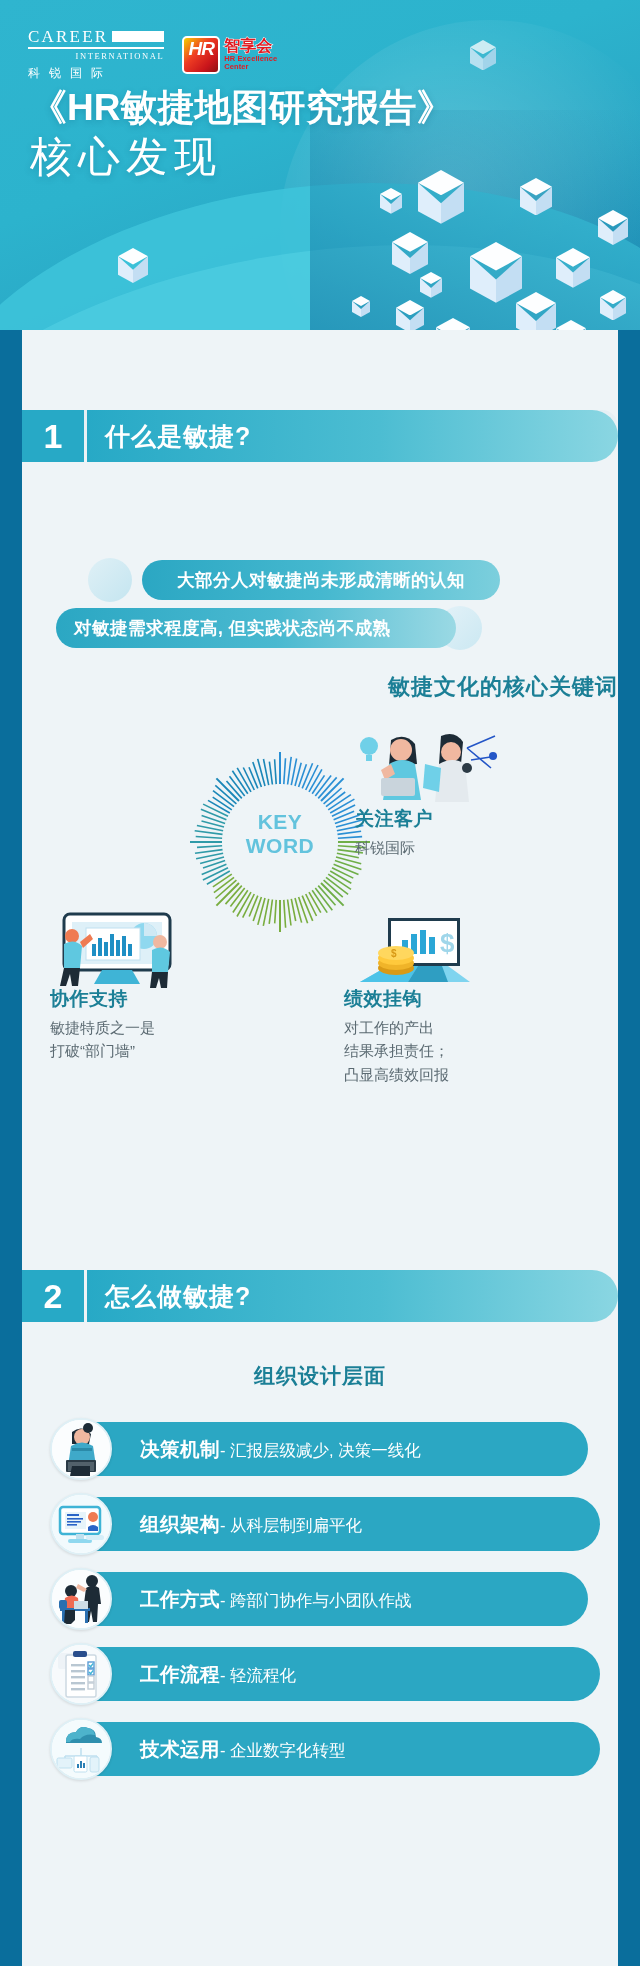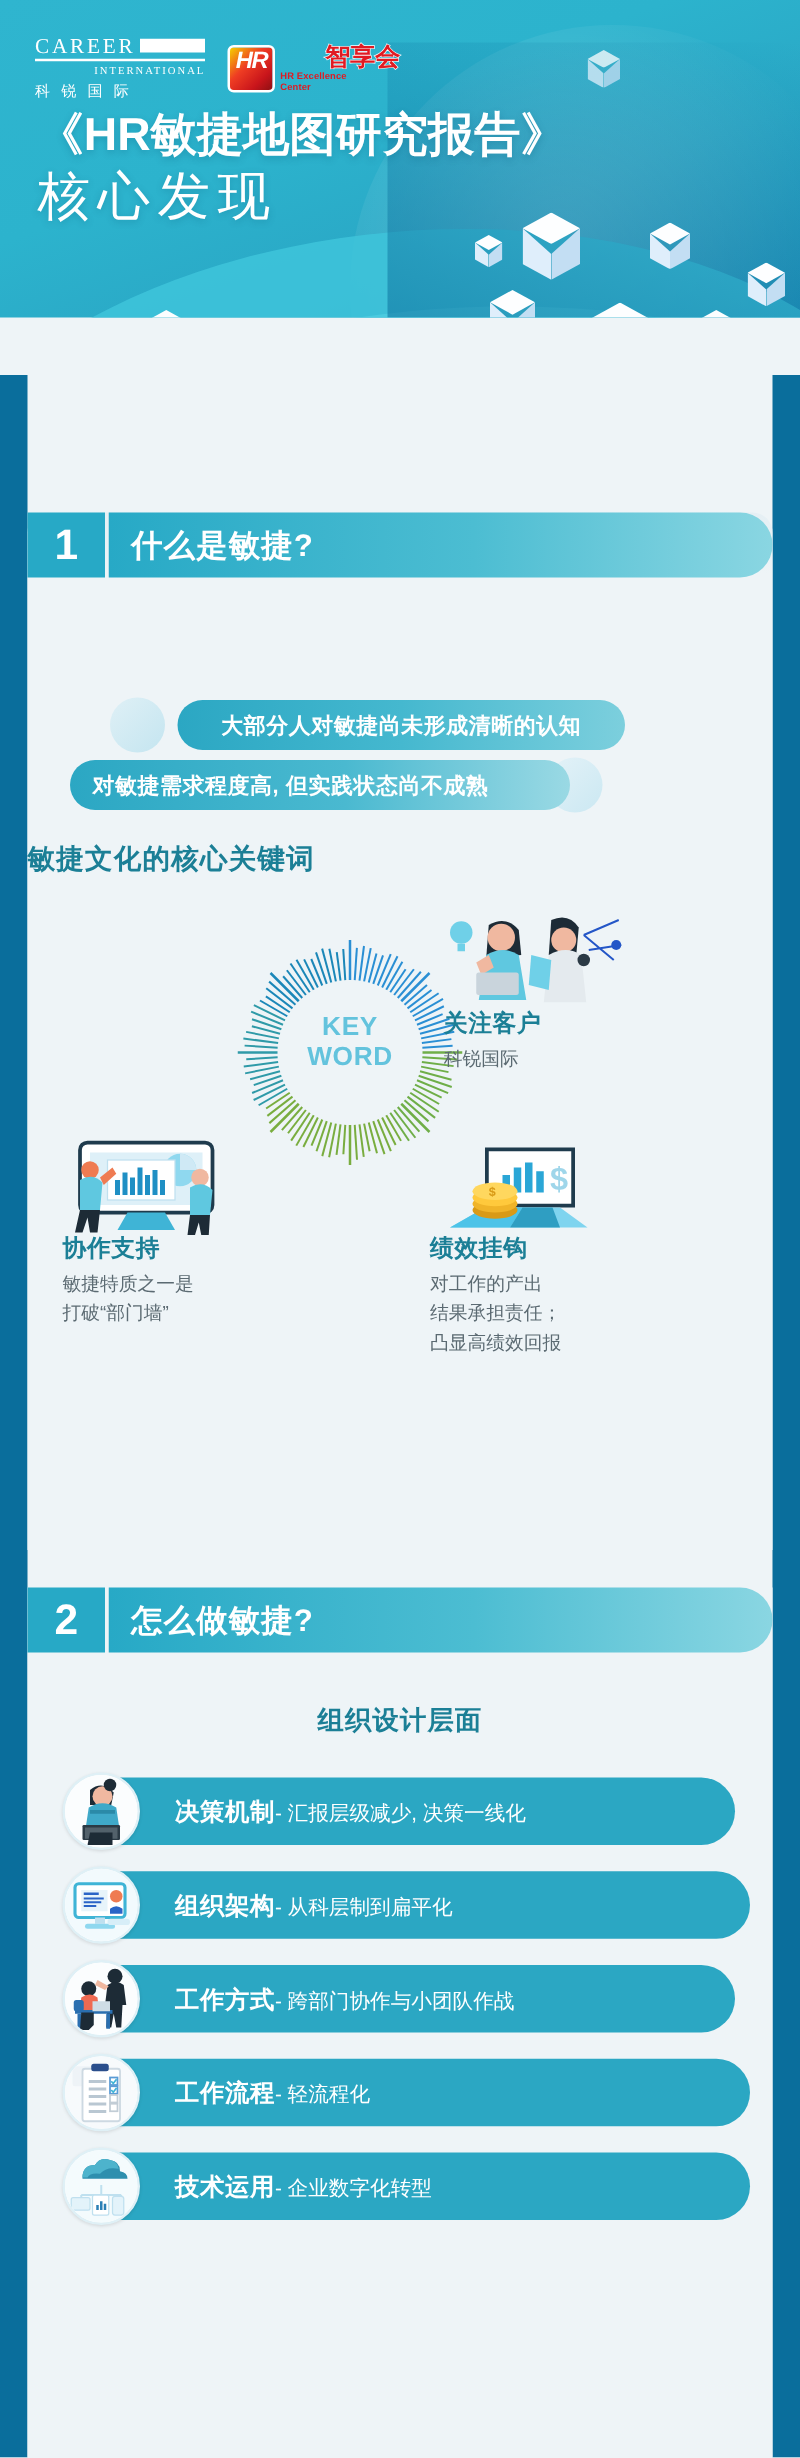--- a/index.html
+++ b/index.html
@@ -20,7 +20,7 @@
 
   
   .hero {
-    position:absolute; top:0; left:0; width:640px; height:254px;
+    position:absolute; top:0; left:0; width:640px; height:330px;
     background:linear-gradient(160deg,#2fb5cf 0%,#2cb3cd 40%,#2aa8c6 65%,#1e93bb 100%);
     overflow:hidden;
   }

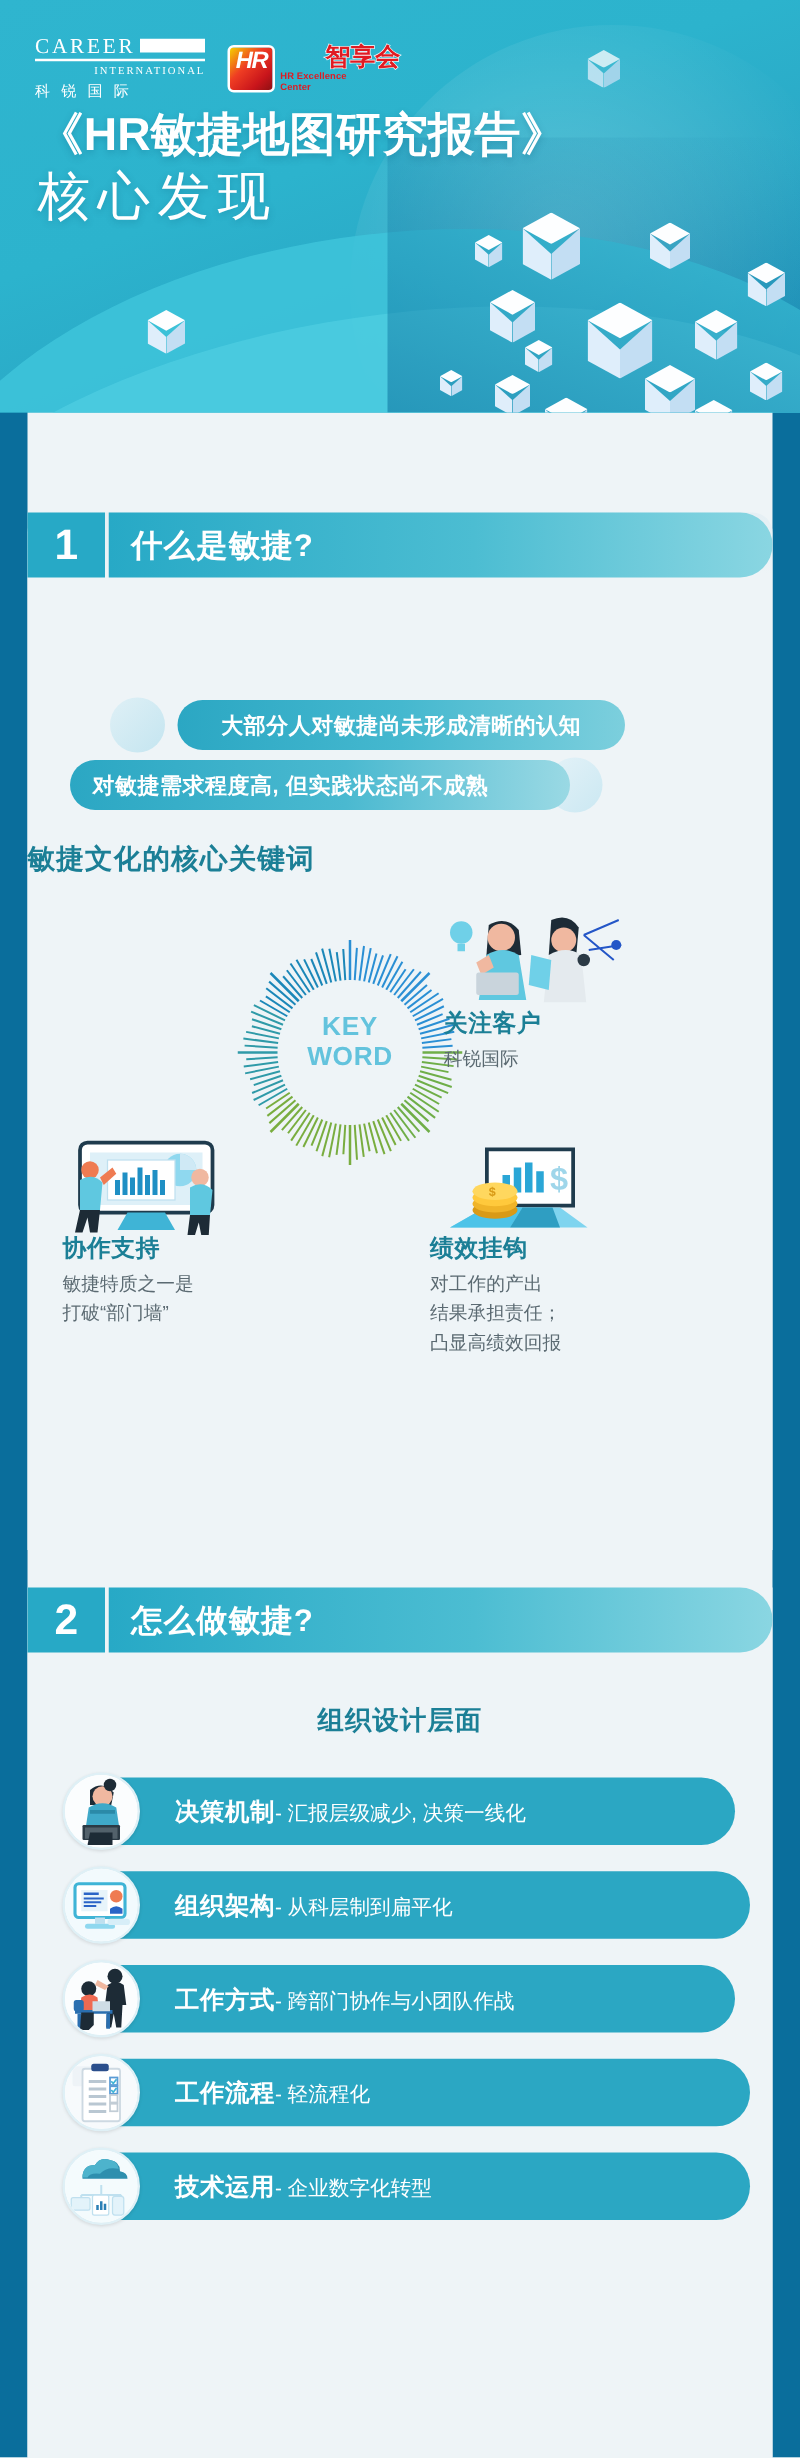--- a/index.html
+++ b/index.html
@@ -72,8 +72,8 @@
   }
   .hr-badge span { color:#fff; font-weight:bold; font-size:19px; font-style:italic; letter-spacing:-1px; }
   .hr-text { margin-left:4px; }
-  .hr-cn { color:#e01b22; font-weight:bold; font-size:20px; letter-spacing:0px;
-           -webkit-text-stroke:1px #ffffff; paint-order:stroke fill; line-height:1.05;margin-left:36px; }
+  .hr-cn { color:#e01b22; font-weight:bold; font-size:16px; letter-spacing:0px;
+           -webkit-text-stroke:1px #ffffff; paint-order:stroke fill; line-height:1.05; }
   .hr-en { color:#e01b22; font-weight:bold; font-size:7.5px; line-height:1.15; letter-spacing:.1px; }
 
   

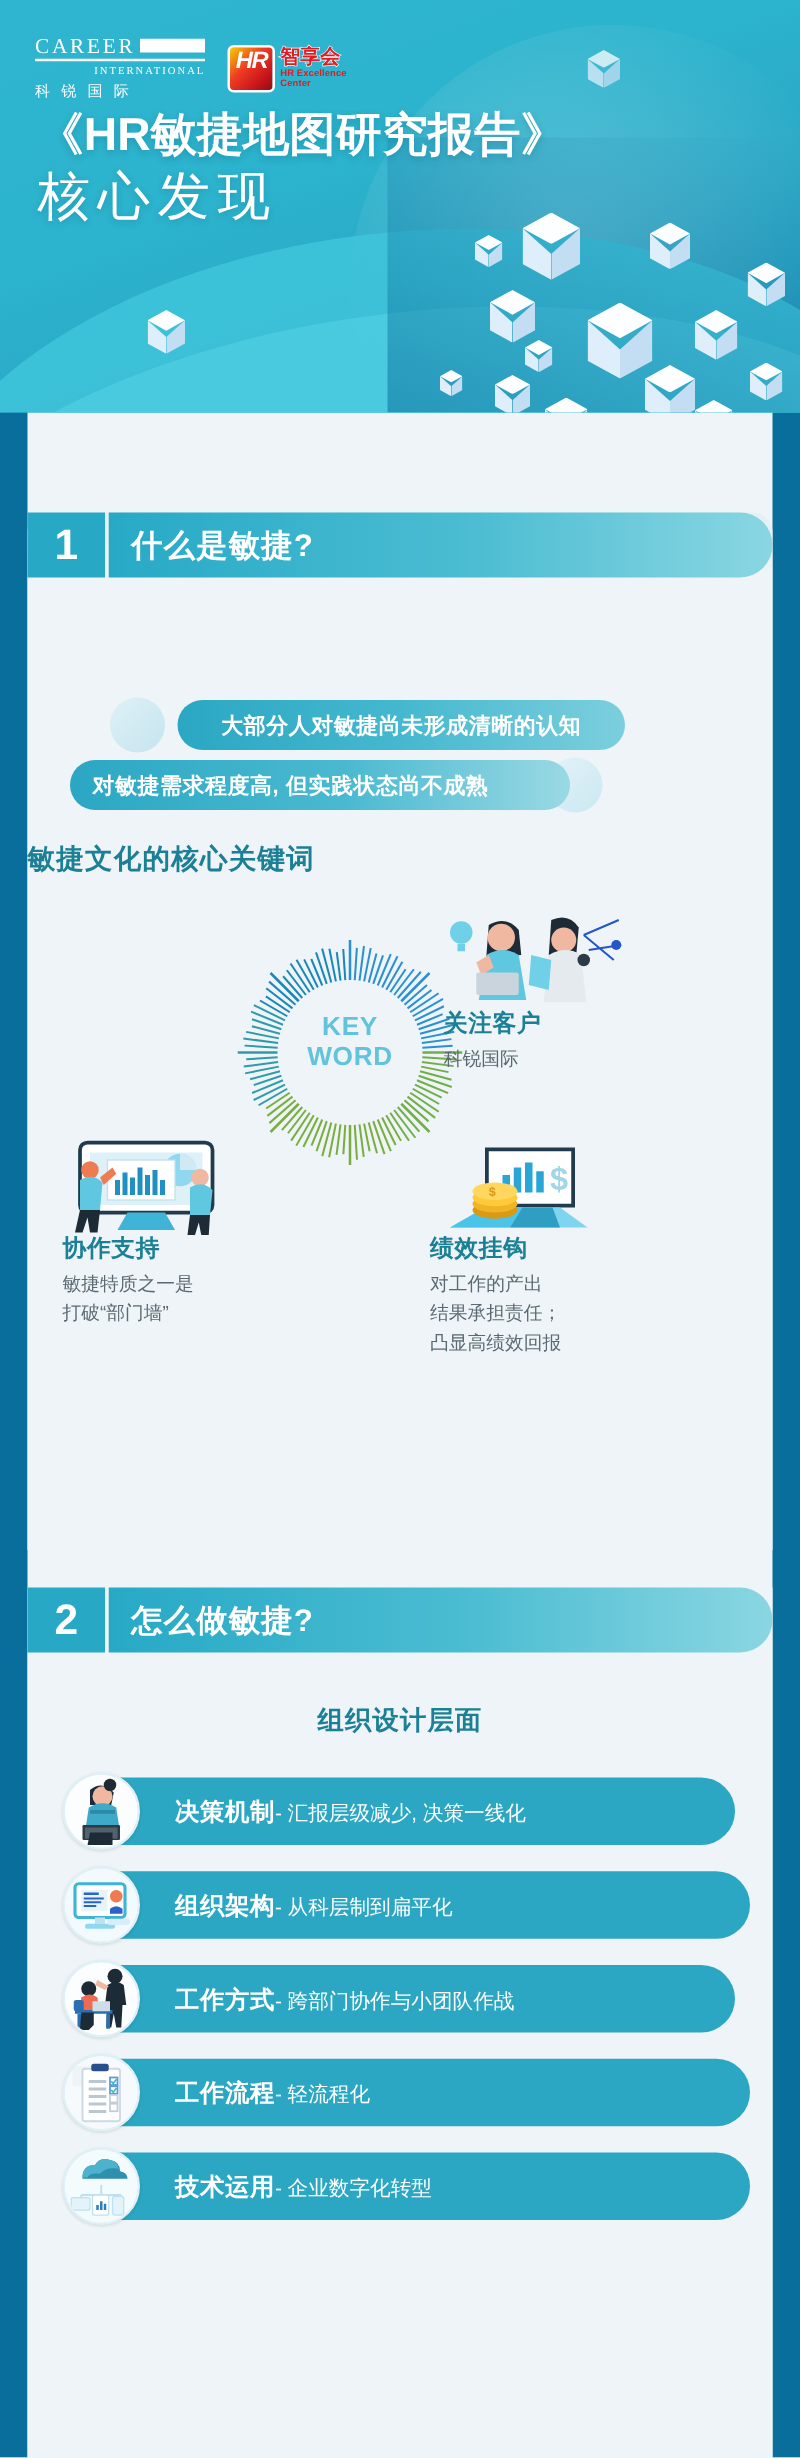--- a/index.html
+++ b/index.html
@@ -140,7 +140,7 @@
 
   
   .kw-head {
-    position:absolute; left:0; right:0; top:262px; text-align:left;
+    position:absolute; left:0; right:0; top:262px; text-align:right;
     color:#1b7f96; font-size:22px; font-weight:bold; letter-spacing:1px;
   }
 

